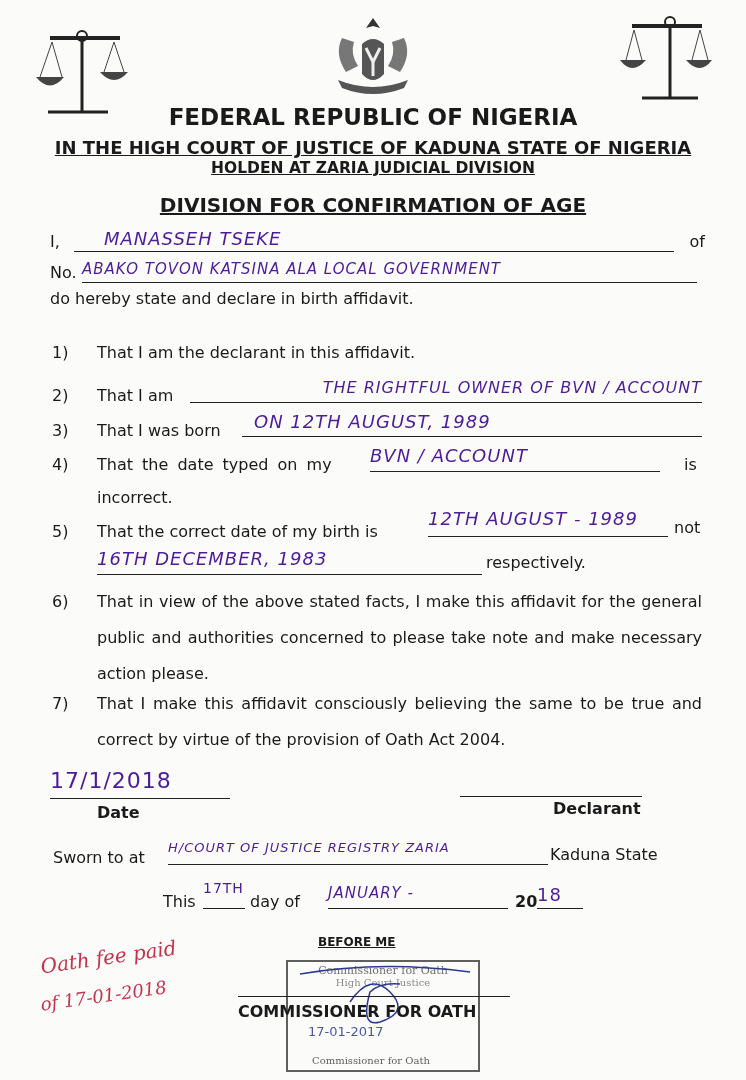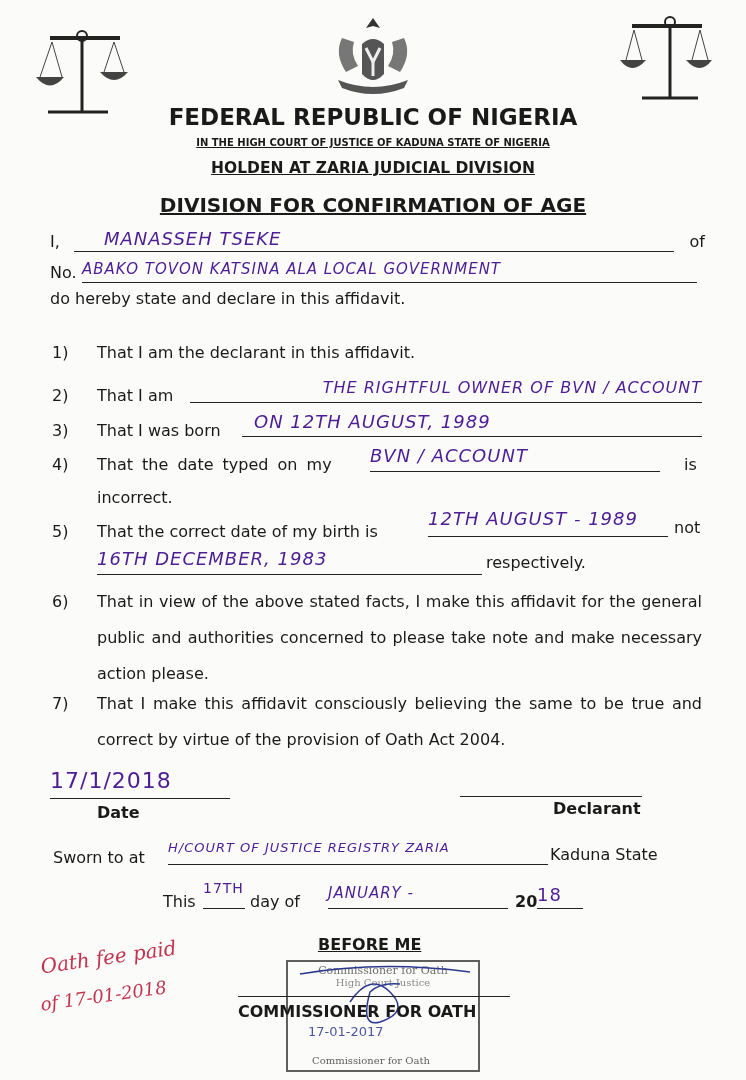--- a/index.html
+++ b/index.html
@@ -51,7 +51,7 @@
 </svg>
 
 <div class="abs hdr" style="top:104px;font-size:23px;">FEDERAL REPUBLIC OF NIGERIA</div>
-<div class="abs hdr u" style="top:137px;font-size:10px;">IN THE HIGH COURT OF JUSTICE OF KADUNA STATE OF NIGERIA</div>
+<div class="abs hdr u" style="top:137px;font-size:18px;">IN THE HIGH COURT OF JUSTICE OF KADUNA STATE OF NIGERIA</div>
 <div class="abs hdr u" style="top:159px;font-size:15.5px;">HOLDEN AT ZARIA JUDICIAL DIVISION</div>
 <div class="abs hdr u" style="top:193px;font-size:20px;">DIVISION FOR CONFIRMATION OF AGE</div>
 

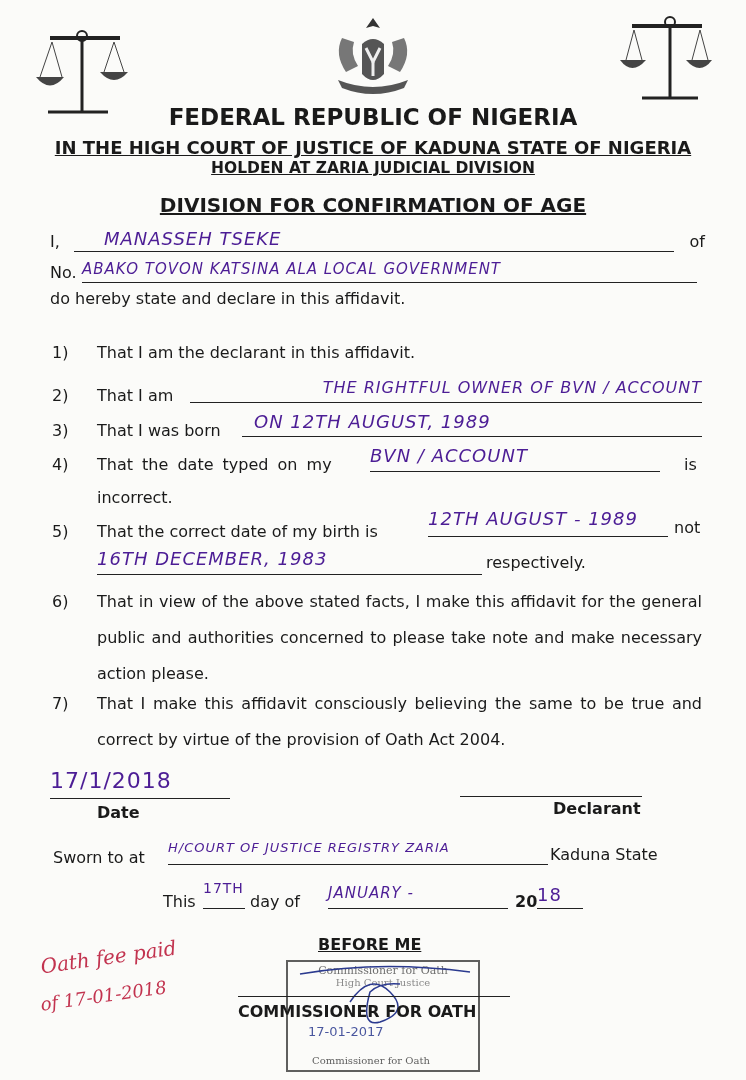--- a/index.html
+++ b/index.html
@@ -64,7 +64,7 @@
   <span>No.</span>
   <span class="abs line hw" style="left:32px;top:-3px;width:615px;height:22px;font-size:15px;">ABAKO TOVON KATSINA ALA LOCAL GOVERNMENT</span>
 </div>
-<div class="abs txt" style="left:50px;top:289px;">do hereby state and declare in this affidavit.</div>
+<div class="abs txt" style="left:50px;top:289px;">do hereby state and declare in birth affidavit.</div>
 
 <div class="abs txt" style="left:52px;top:343px;">1)</div>
 <div class="abs txt" style="left:97px;top:343px;">That I am the declarant in this affidavit.</div>

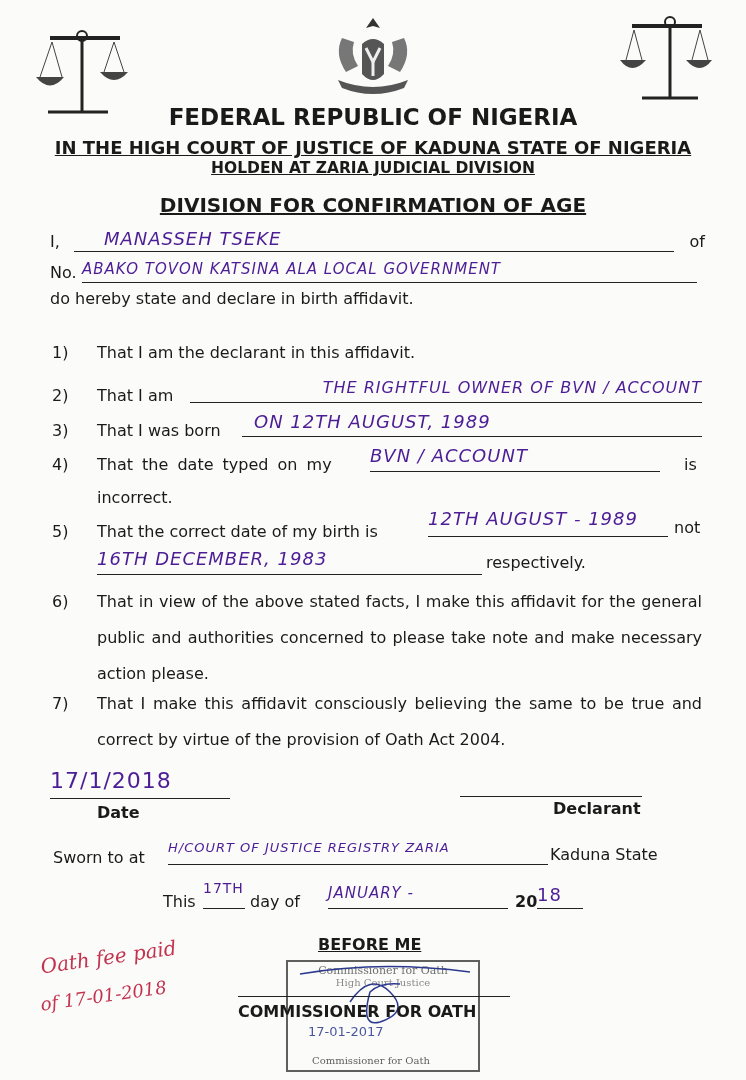--- a/index.html
+++ b/index.html
@@ -115,7 +115,7 @@
 <div class="abs" style="left:40px;top:945px;color:#c2334f;font-family:'DejaVu Serif',serif;font-style:italic;font-size:20px;transform:rotate(-8deg);">Oath fee paid</div>
 <div class="abs" style="left:40px;top:985px;color:#c2334f;font-family:'DejaVu Serif',serif;font-style:italic;font-size:18px;transform:rotate(-8deg);">of 17-01-2018</div>
 
-<div class="abs u" style="left:318px;top:935px;font-weight:bold;font-size:16px;">BEFORE ME</div>
+<div class="abs u" style="left:318px;top:935px;font-weight:bold;font-size:12px;">BEFORE ME</div>
 <div class="abs" style="left:286px;top:960px;width:190px;height:108px;border:2px solid #444;opacity:.85;">
   <div style="text-align:center;font-family:'DejaVu Serif',serif;font-size:11px;color:#555;margin-top:2px;">Commissioner for Oath</div>
   <div style="text-align:center;font-family:'DejaVu Serif',serif;font-size:10px;color:#777;">High Court Justice</div>

